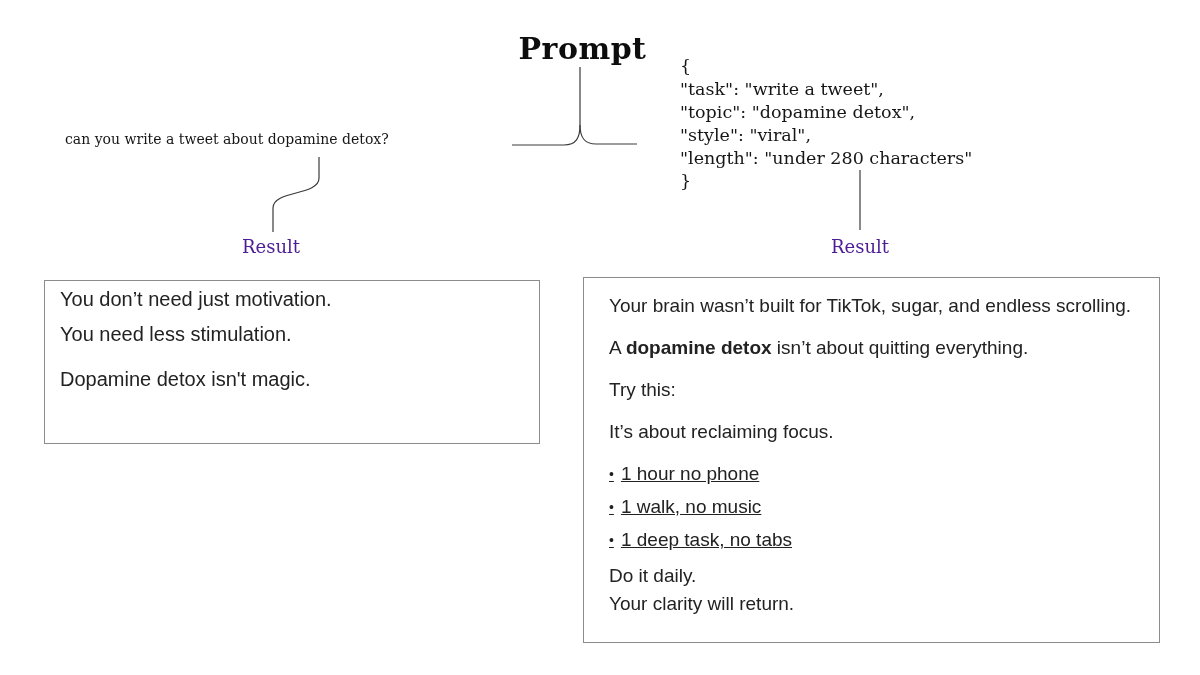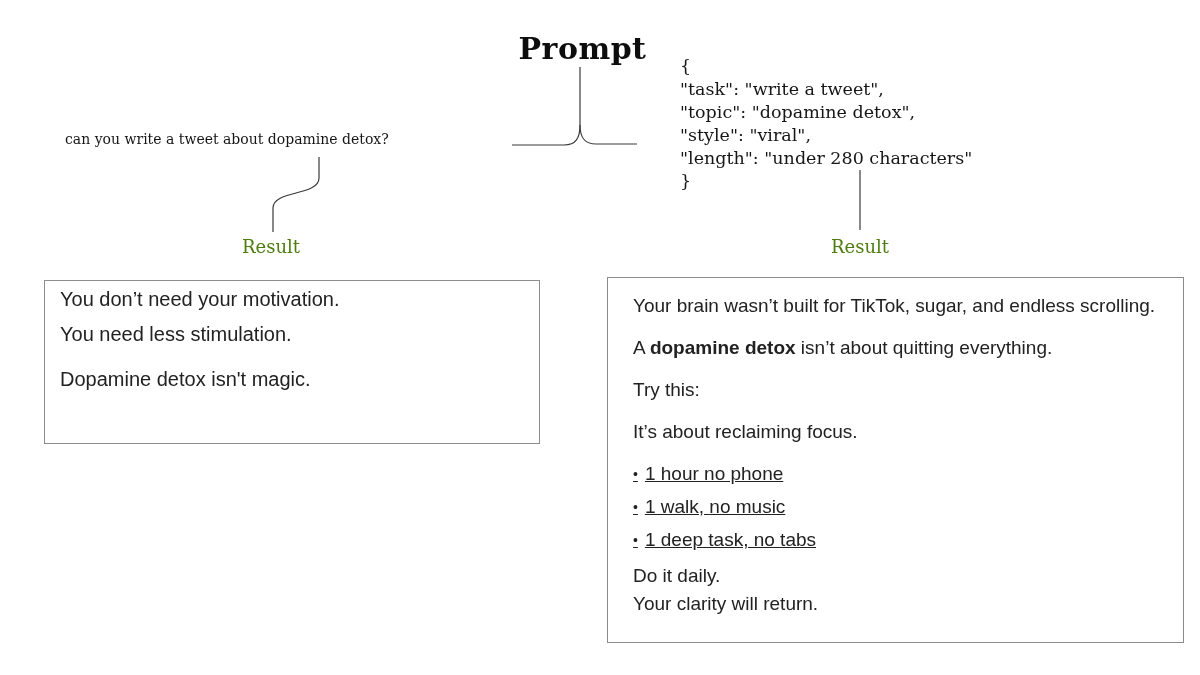--- a/index.html
+++ b/index.html
@@ -39,7 +39,7 @@
   .result-label {
     position:absolute; top:236px;
     font-family:"DejaVu Serif","Liberation Serif",serif;
-    font-size:18px; color:#4d7c0f;
+    font-size:18px; color:#4c1d95;
     width:120px; text-align:center;
   }
   .result-label.left  { left:211px; }

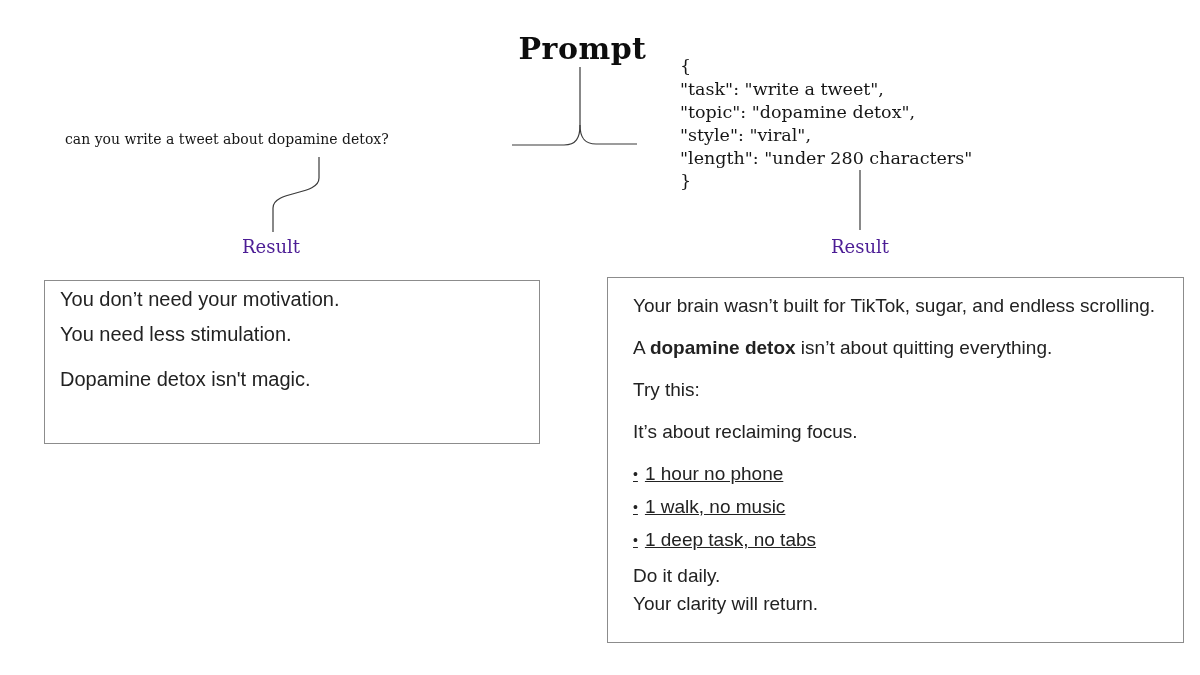--- a/index.html
+++ b/index.html
@@ -103,7 +103,7 @@
   <div class="result-label right">Result</div>
 
   <div class="result-box plain">
-      <div class="lline">You don’t need your motivation.</div>
+      <div class="lline">You don’t need just motivation.</div>
       <div class="lline">You need less stimulation.</div>
       <div class="lline">Dopamine detox isn't magic.</div>
     </div>

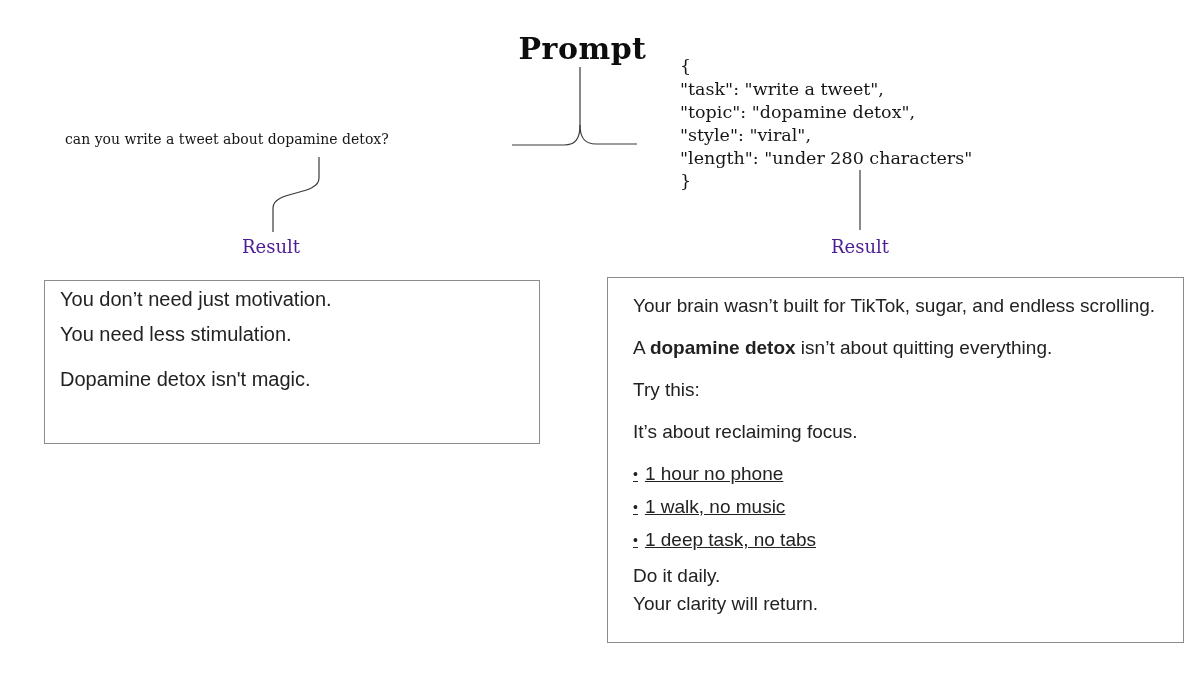--- a/index.html
+++ b/index.html
@@ -59,7 +59,7 @@
   .plain .lline:nth-child(2) { margin-bottom:25px; }
 
   .result-box.structured {
-    left:607px; top:277px; width:577px; height:366px;
+    left:583px; top:277px; width:577px; height:366px;
     padding:18px 14px 0 25px;
     font-size:19px; line-height:20px; color:#222;
   }

